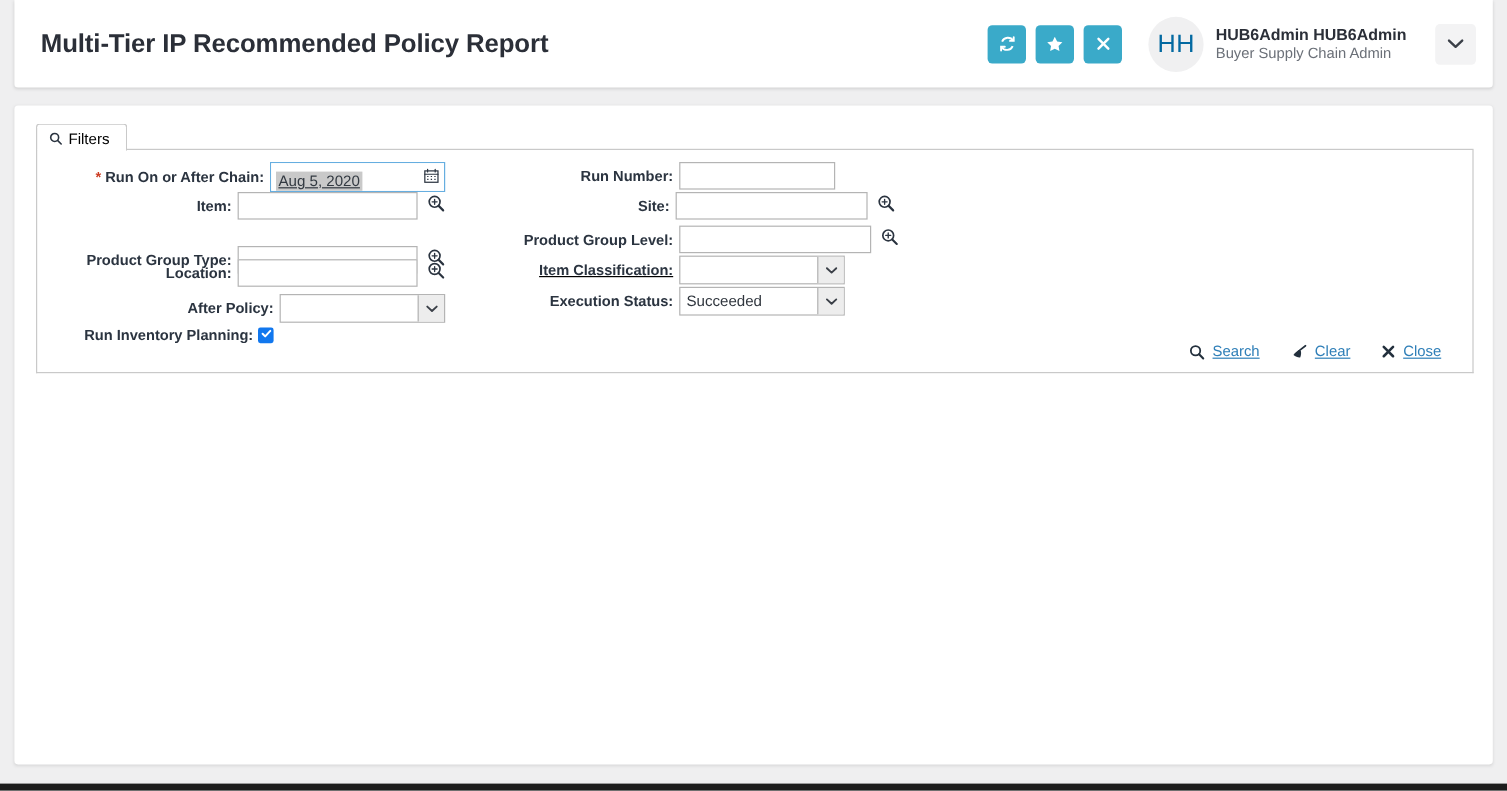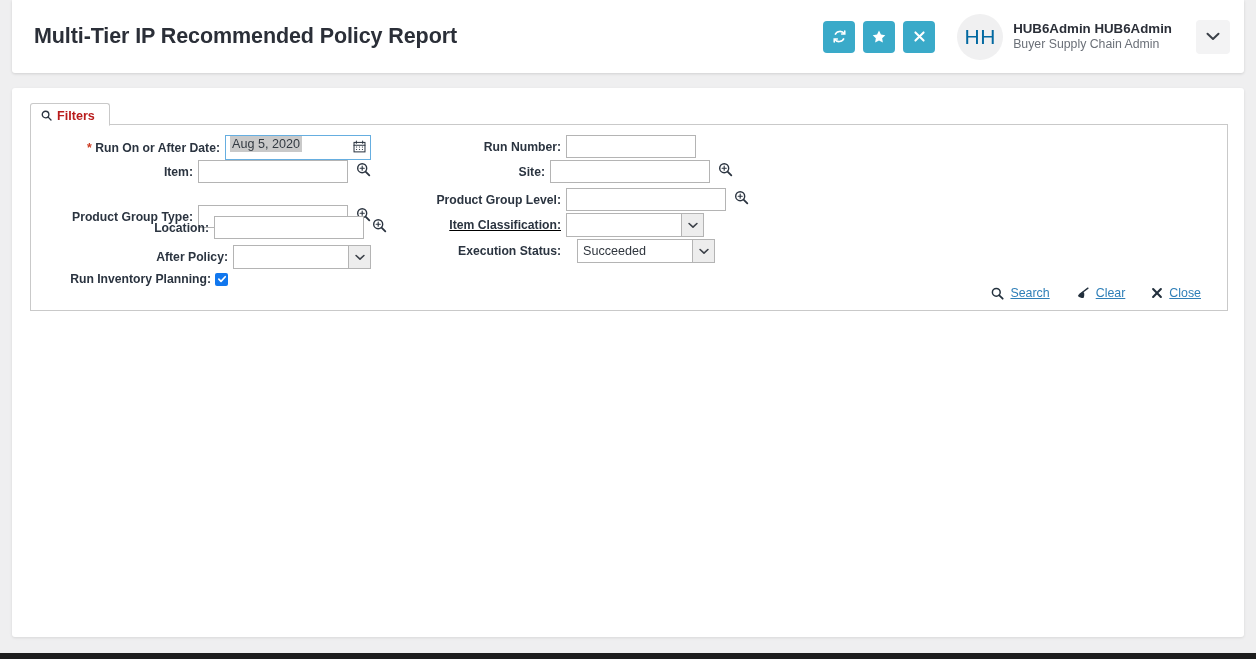--- a/index.html
+++ b/index.html
@@ -117,8 +117,8 @@
     border-radius: 3px 3px 0 0;
     display: flex; align-items: center;
     font-size: 12.6px;
-    font-weight: bold;
-    color: #b91c1c;
+    font-weight: normal;
+    color: #000000;
     cursor: pointer;
     white-space: nowrap;
     text-align: right;

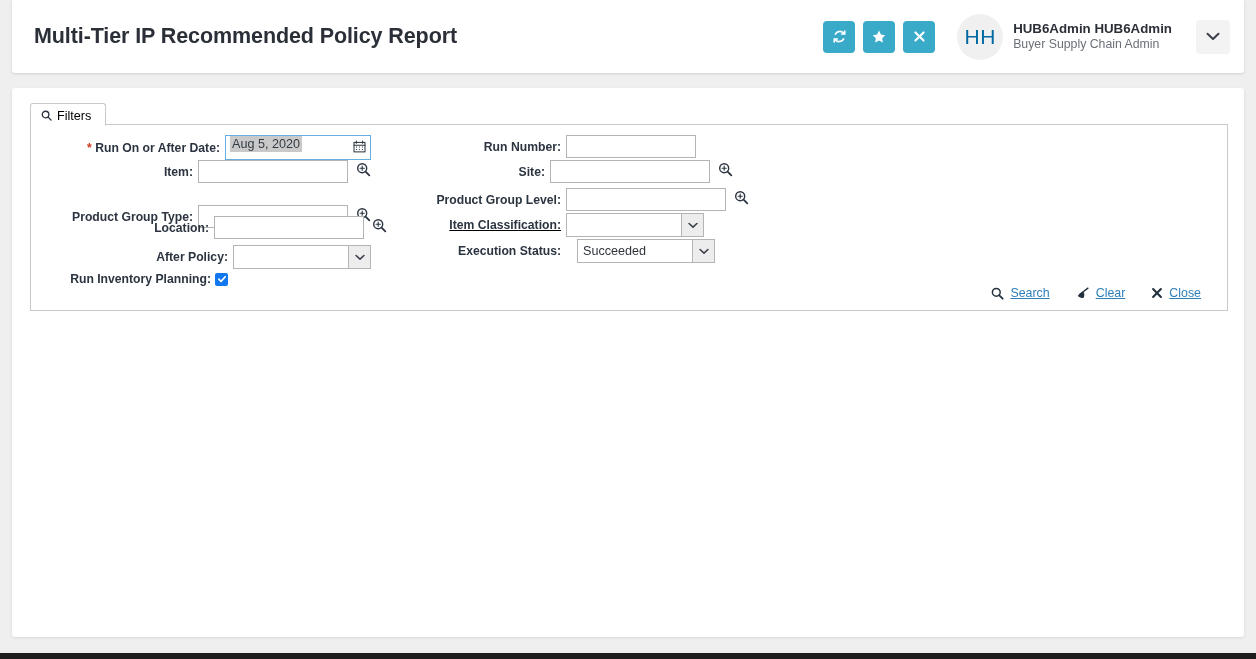--- a/index.html
+++ b/index.html
@@ -328,7 +328,7 @@
     <div class="filters-body">
 
       <div class="fld" style="left:0px; top:10px; width:340px; justify-content:flex-end;">
-        <span class="lbl" style="width:180px;"><span class="req">*</span> <span>Run On or After Date:</span></span>
+        <span class="lbl" style="width:180px;"><span class="req">*</span> <span>Run On or After Chain:</span></span>
         <span class="datewrap" style="margin-left:5px;">
           <span class="dinput" style="display: flex; align-items: flex-start;">
               <span class="date-sel">Aug 5, 2020</span>

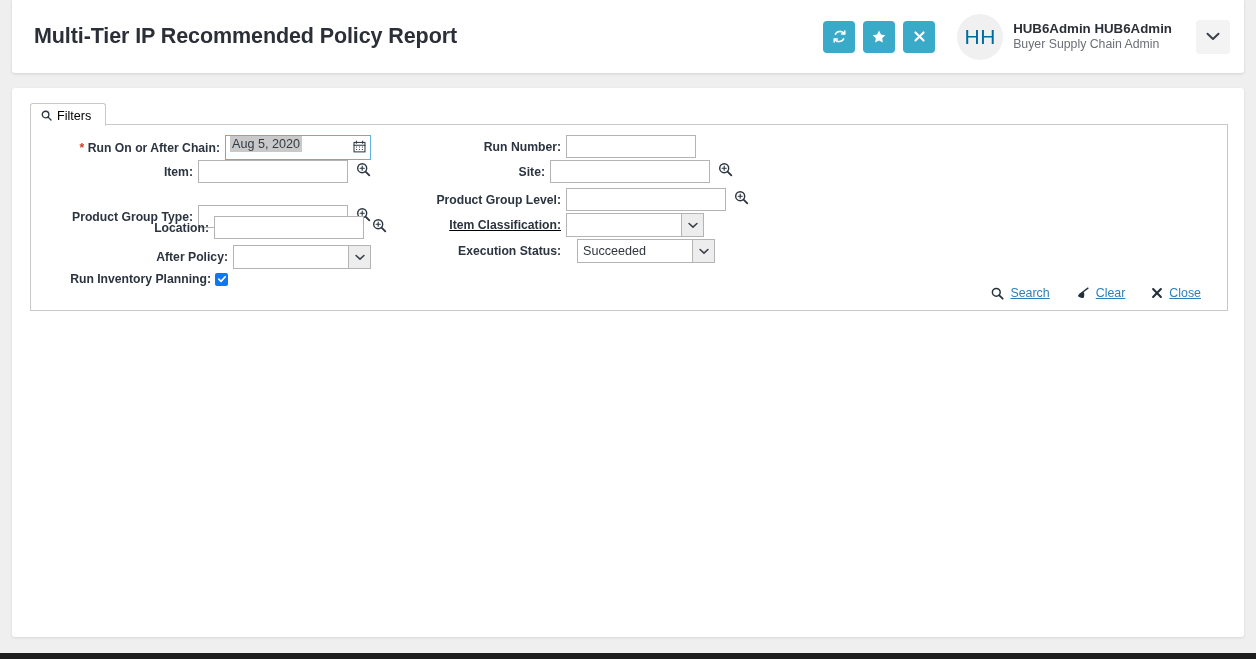--- a/index.html
+++ b/index.html
@@ -330,7 +330,7 @@
       <div class="fld" style="left:0px; top:10px; width:340px; justify-content:flex-end;">
         <span class="lbl" style="width:180px;"><span class="req">*</span> <span>Run On or After Chain:</span></span>
         <span class="datewrap" style="margin-left:5px;">
-          <span class="dinput" style="display: flex; align-items: flex-start;">
+          <span class="dinput" style="display: flex; align-items: flex-end; text-decoration: underline;">
               <span class="date-sel">Aug 5, 2020</span>
             </span>
           <button class="cal-btn">

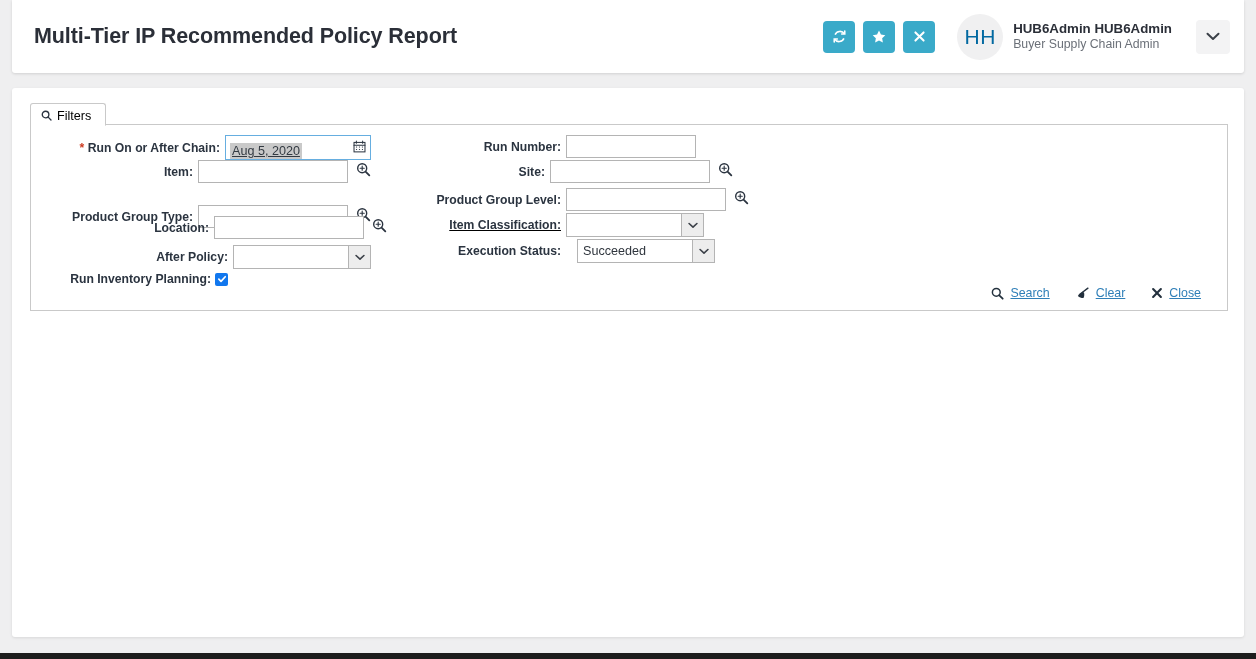--- a/index.html
+++ b/index.html
@@ -415,7 +415,7 @@
         <input class="txt" style="width: 130px; margin-left: 5px;" value="">
       </div>
 
-      <div class="fld" style="left:334px; top:35px; width:400px; justify-content:flex-start;">
+      <div class="fld" style="left:347px; top:35px; width:400px; justify-content:flex-start;">
         <span class="lbl" style="width:180px;">Site:</span>
         <input class="txt" style="width: 160px; margin-left: 5px;" value="">
         <span class="mag">

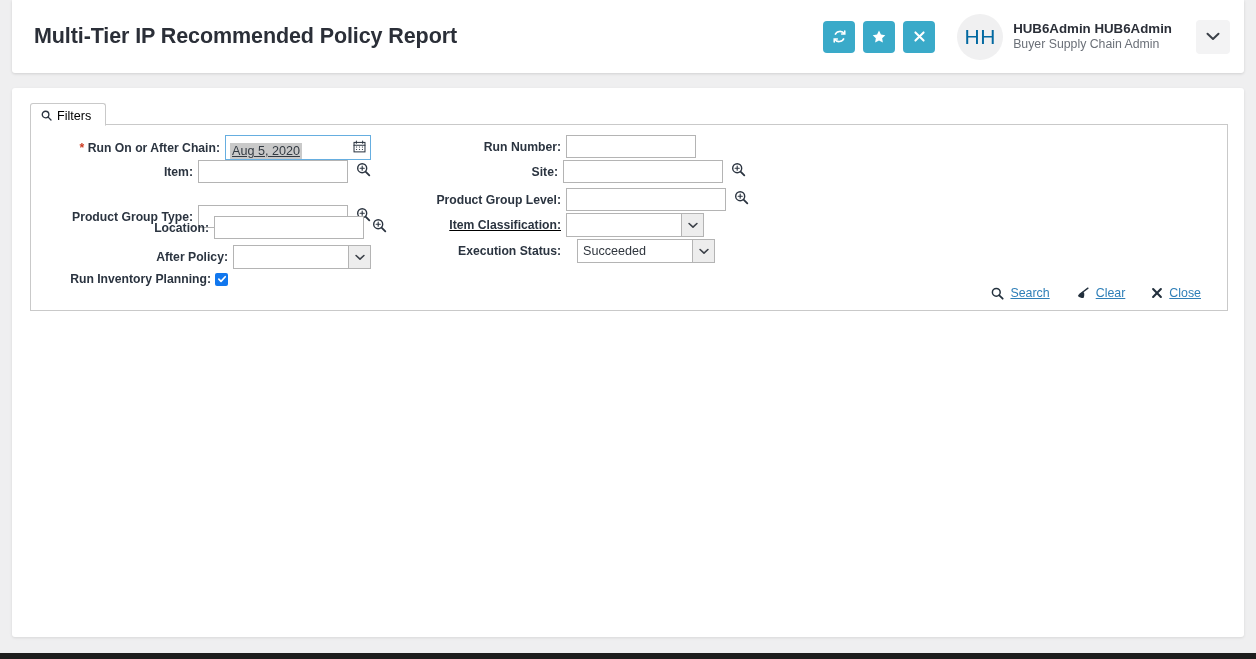--- a/index.html
+++ b/index.html
@@ -373,7 +373,7 @@
         </span>
       </div>
 
-      <div class="fld" style="left:16px; top:91px; width:340px; justify-content:flex-end;">
+      <div class="fld" style="left:0px; top:91px; width:340px; justify-content:flex-end;">
         <span class="lbl" style="width:180px;">Location:</span>
         <input class="txt" style="width: 150px; margin-left: 5px;" value="">
         <span class="mag">

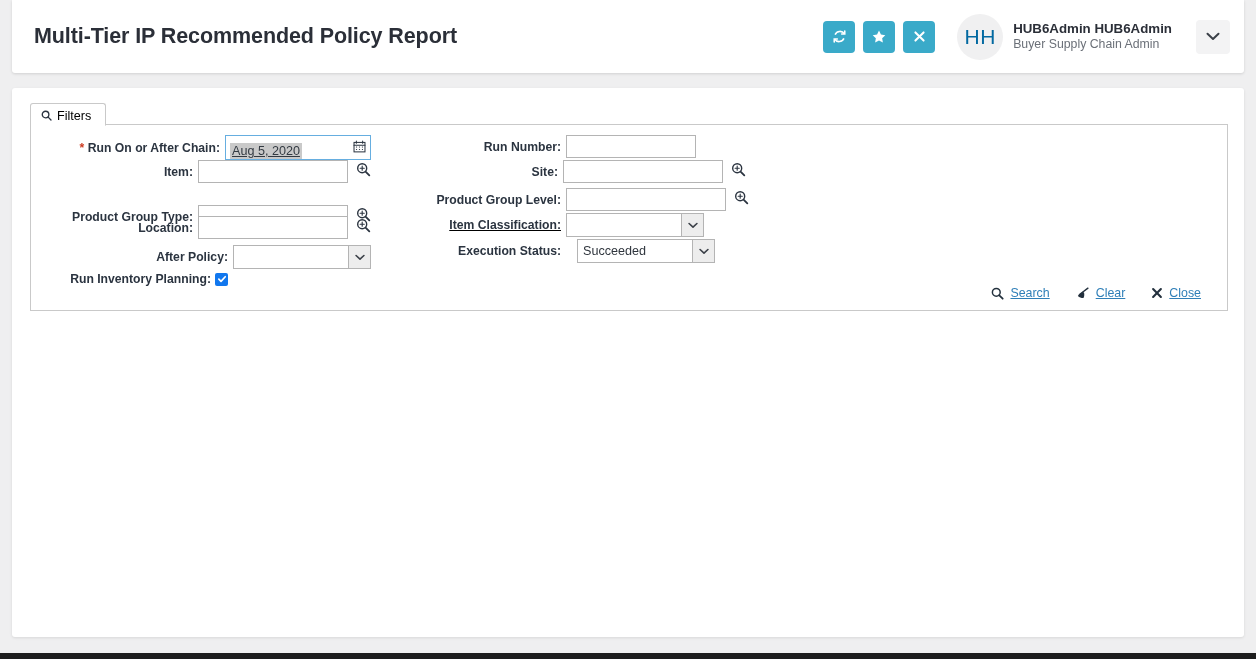--- a/index.html
+++ b/index.html
@@ -457,7 +457,7 @@
 
       <div class="fld" style="left:350px; top:114px; width:400px; justify-content:flex-start;">
         <span class="lbl" style="width:180px;">Execution Status:</span>
-        <span class="sel" style="width:138px; margin-left:16px;">
+        <span class="sel" style="width:138px; margin-left:5px;">
           <span class="selval">Succeeded</span>
           <span class="selbtn">
             <svg width="10" height="7" viewBox="0 0 12 8" fill="none" stroke="#3b4048" stroke-width="1.9" stroke-linecap="round" stroke-linejoin="round">

